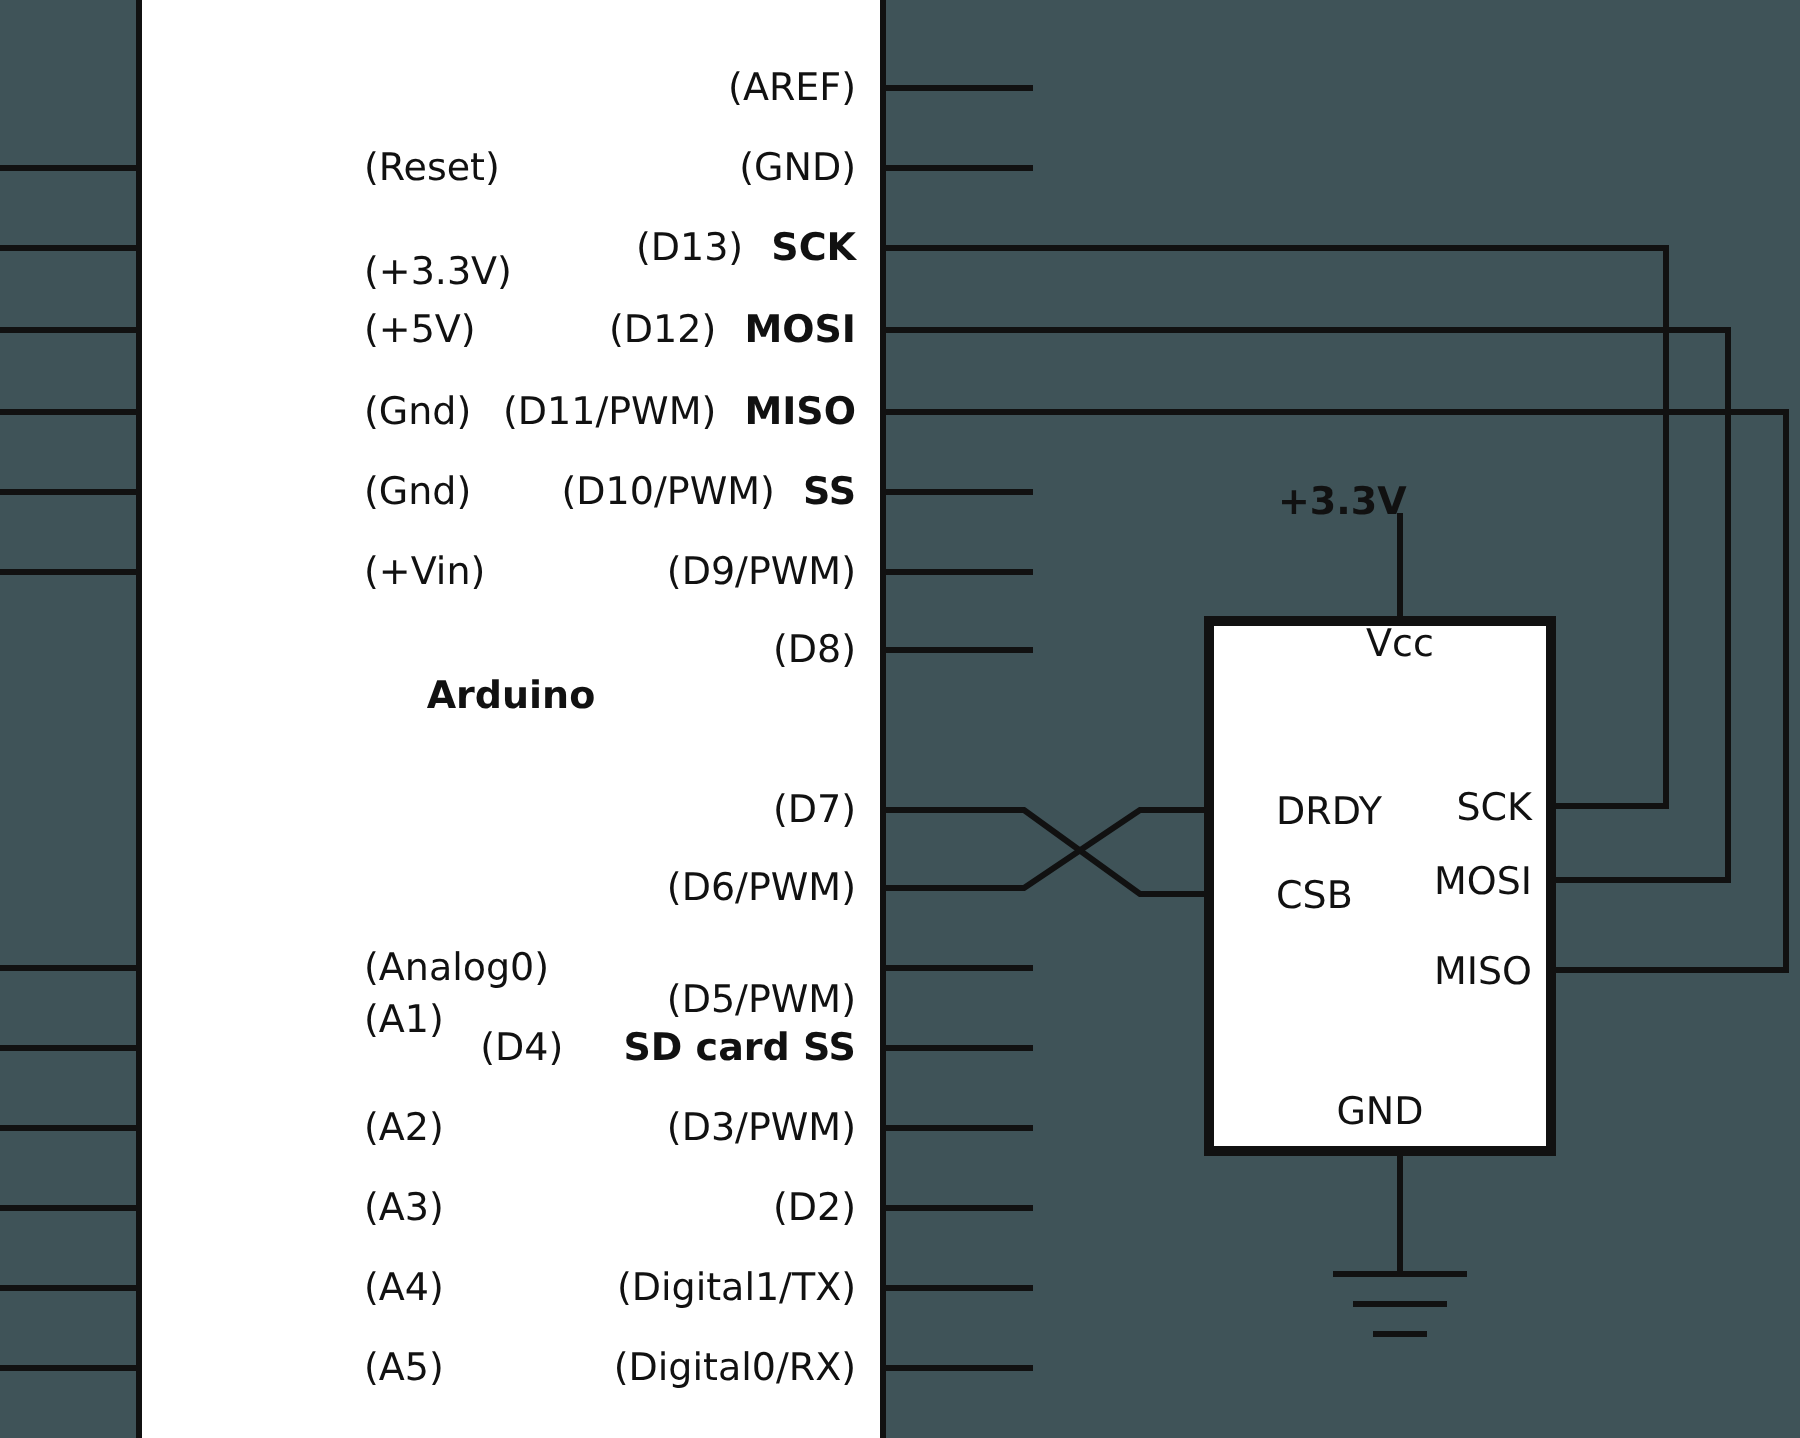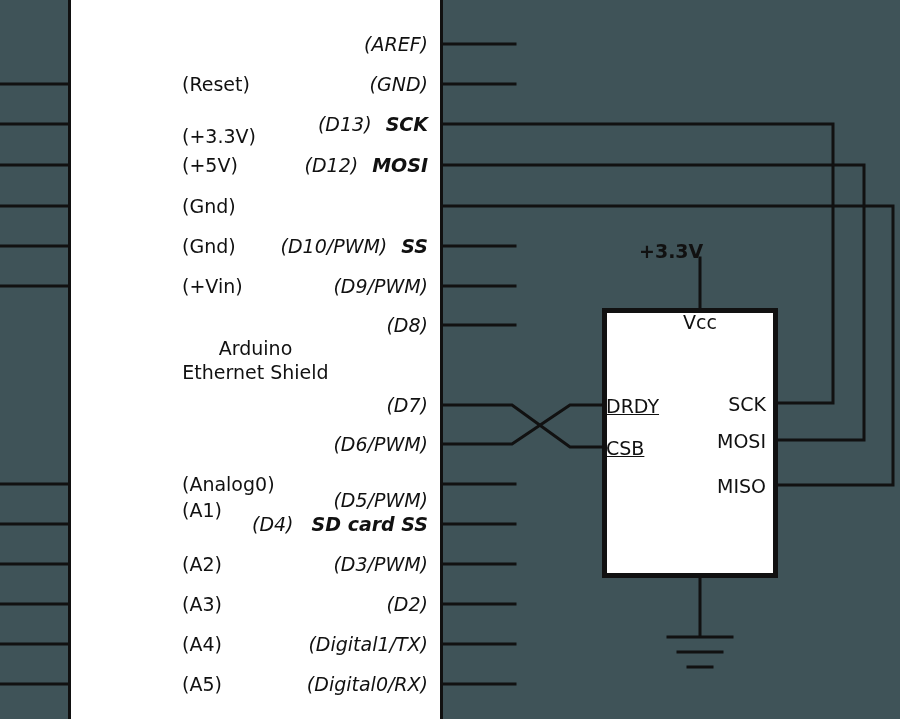--- a/index.html
+++ b/index.html
@@ -60,7 +60,6 @@
   .pin-right {
     right: 0px;
     text-align: left;
-    font-style: italic;
   }
   #arduino-board .pin-right {
     right: 12px;

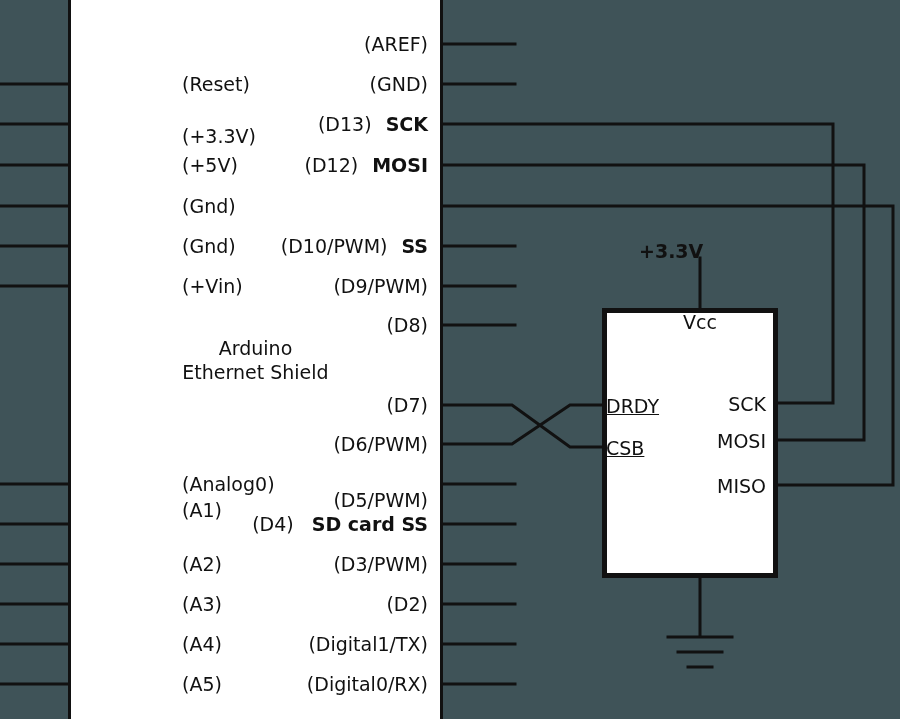--- a/index.html
+++ b/index.html
@@ -209,6 +209,10 @@
       <span>(D12)</span>
       <span class="bold" style="margin-left: 8px;">MOSI</span>
     </div>
+    <div class="pin-label pin-right" style="top:198px">
+      <span>(D11/PWM)</span>
+      <span class="bold" style="margin-left: 8px;">MISO</span>
+    </div>
     <div class="pin-label pin-right" style="top:238px">
       <span>(D10/PWM)</span>
       <span class="bold" style="margin-left: 8px;">SS</span>

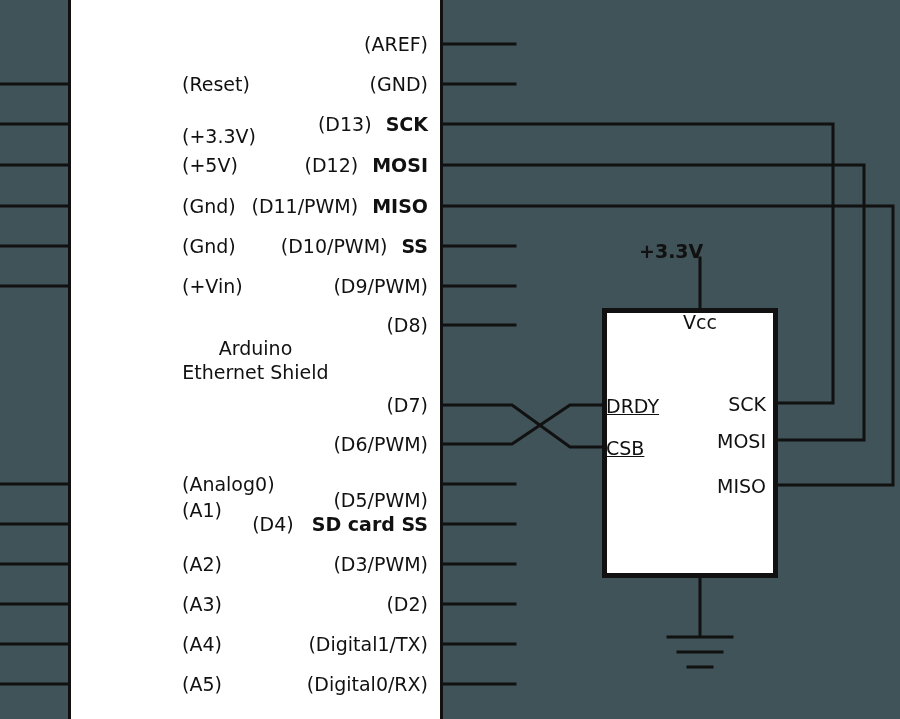--- a/index.html
+++ b/index.html
@@ -75,6 +75,7 @@
     line-height: 1.25;
     width: 100%;
     left: 0;
+    font-weight: bold;
   }
   #arduino-name {
     top: 338px;

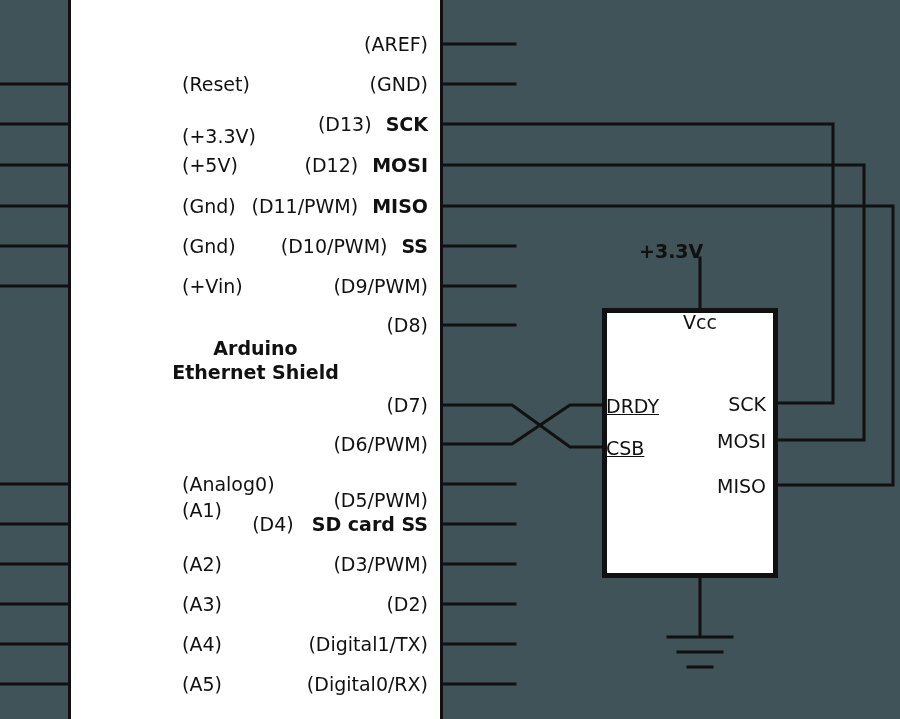--- a/index.html
+++ b/index.html
@@ -180,7 +180,6 @@
   <div class="board" id="arduino-board">
     <div class="board-name" id="arduino-name">
       <div>Arduino</div>
-      <div>Ethernet Shield</div>
     </div>
 
     <div class="pin-label pin-left" style="top:76px">(Reset)</div>

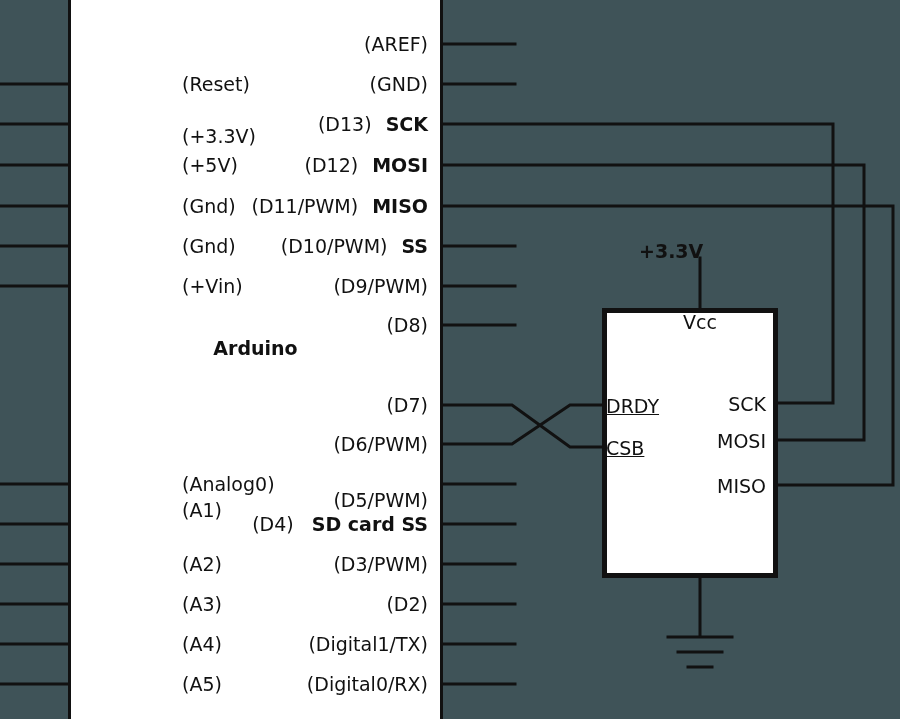--- a/index.html
+++ b/index.html
@@ -106,8 +106,7 @@
     top: 547px;
   }
   .sensor-left {
-    left: 606px;
-    text-decoration: underline;
+    left: 638px;
   }
   #supply-label {
     position: absolute;

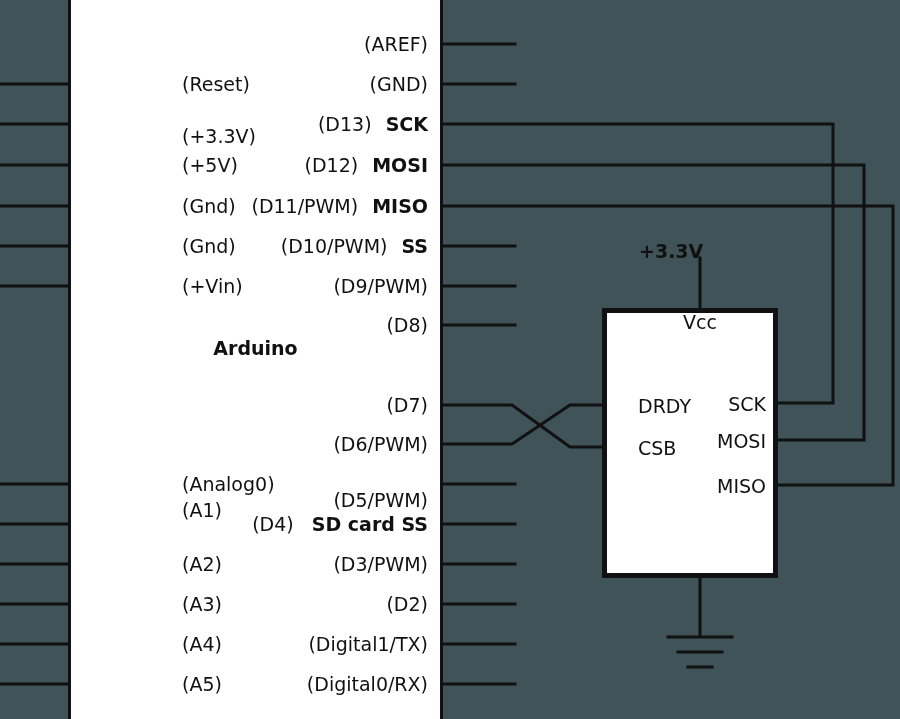--- a/index.html
+++ b/index.html
@@ -233,7 +233,7 @@
     </div>
     <div class="pin-label pin-right" style="top:516px">
       <span>(D4)</span>
-      <span class="bold" style="margin-left: 12px;">SD card SS</span>
+      <span class="bold" style="margin-left: 24px;">SD card SS</span>
     </div>
     <div class="pin-label pin-right" style="top:556px">
       <span>(D3/PWM)</span>

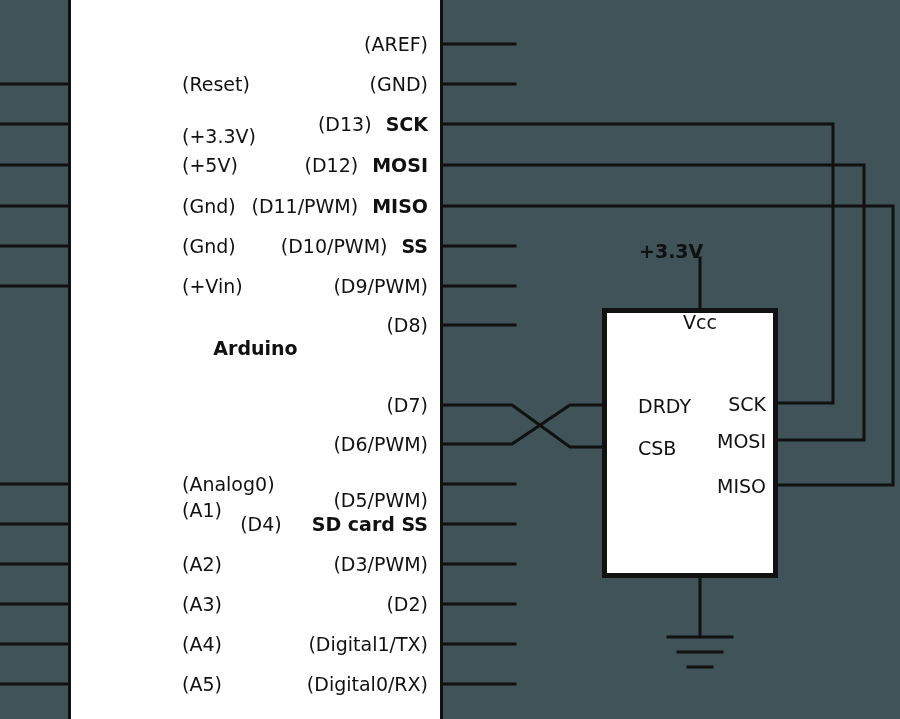--- a/index.html
+++ b/index.html
@@ -257,6 +257,7 @@
   </div>
 
   <div class="sensor-label" id="sensor-vcc" style="left:602px; width:196px; top:313px;">Vcc</div>
+  <div class="sensor-label" id="sensor-gnd" style="left:602px; width:176px; top:547px;">GND</div>
 
   <div class="sensor-label sensor-left" style="top:397px">DRDY</div>
   <div class="sensor-label sensor-left" style="top:439px">CSB</div>

